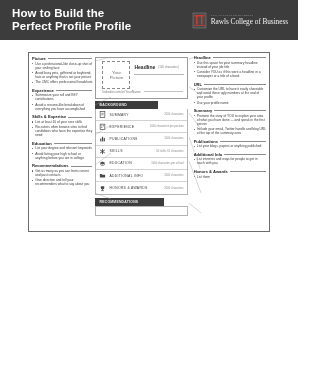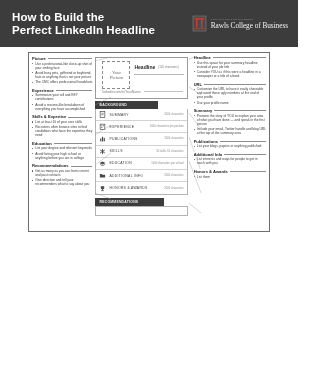--- a/index.html
+++ b/index.html
@@ -13,7 +13,7 @@
   
   .header {
     position: relative;
-    height: 47px;
+    height: 40px;
     background: #3c3c3c;
     display: flex;
     align-items: center;

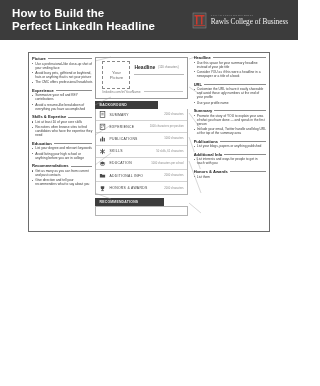--- a/index.html
+++ b/index.html
@@ -205,7 +205,7 @@
 <div class="header">
   <div class="header-title">
     <span>How to Build the</span>
-    <span>Perfect LinkedIn Headline</span>
+    <span>Perfect Profile Profile</span>
   </div>
   <div class="logo">
     <span class="logo-mark">

